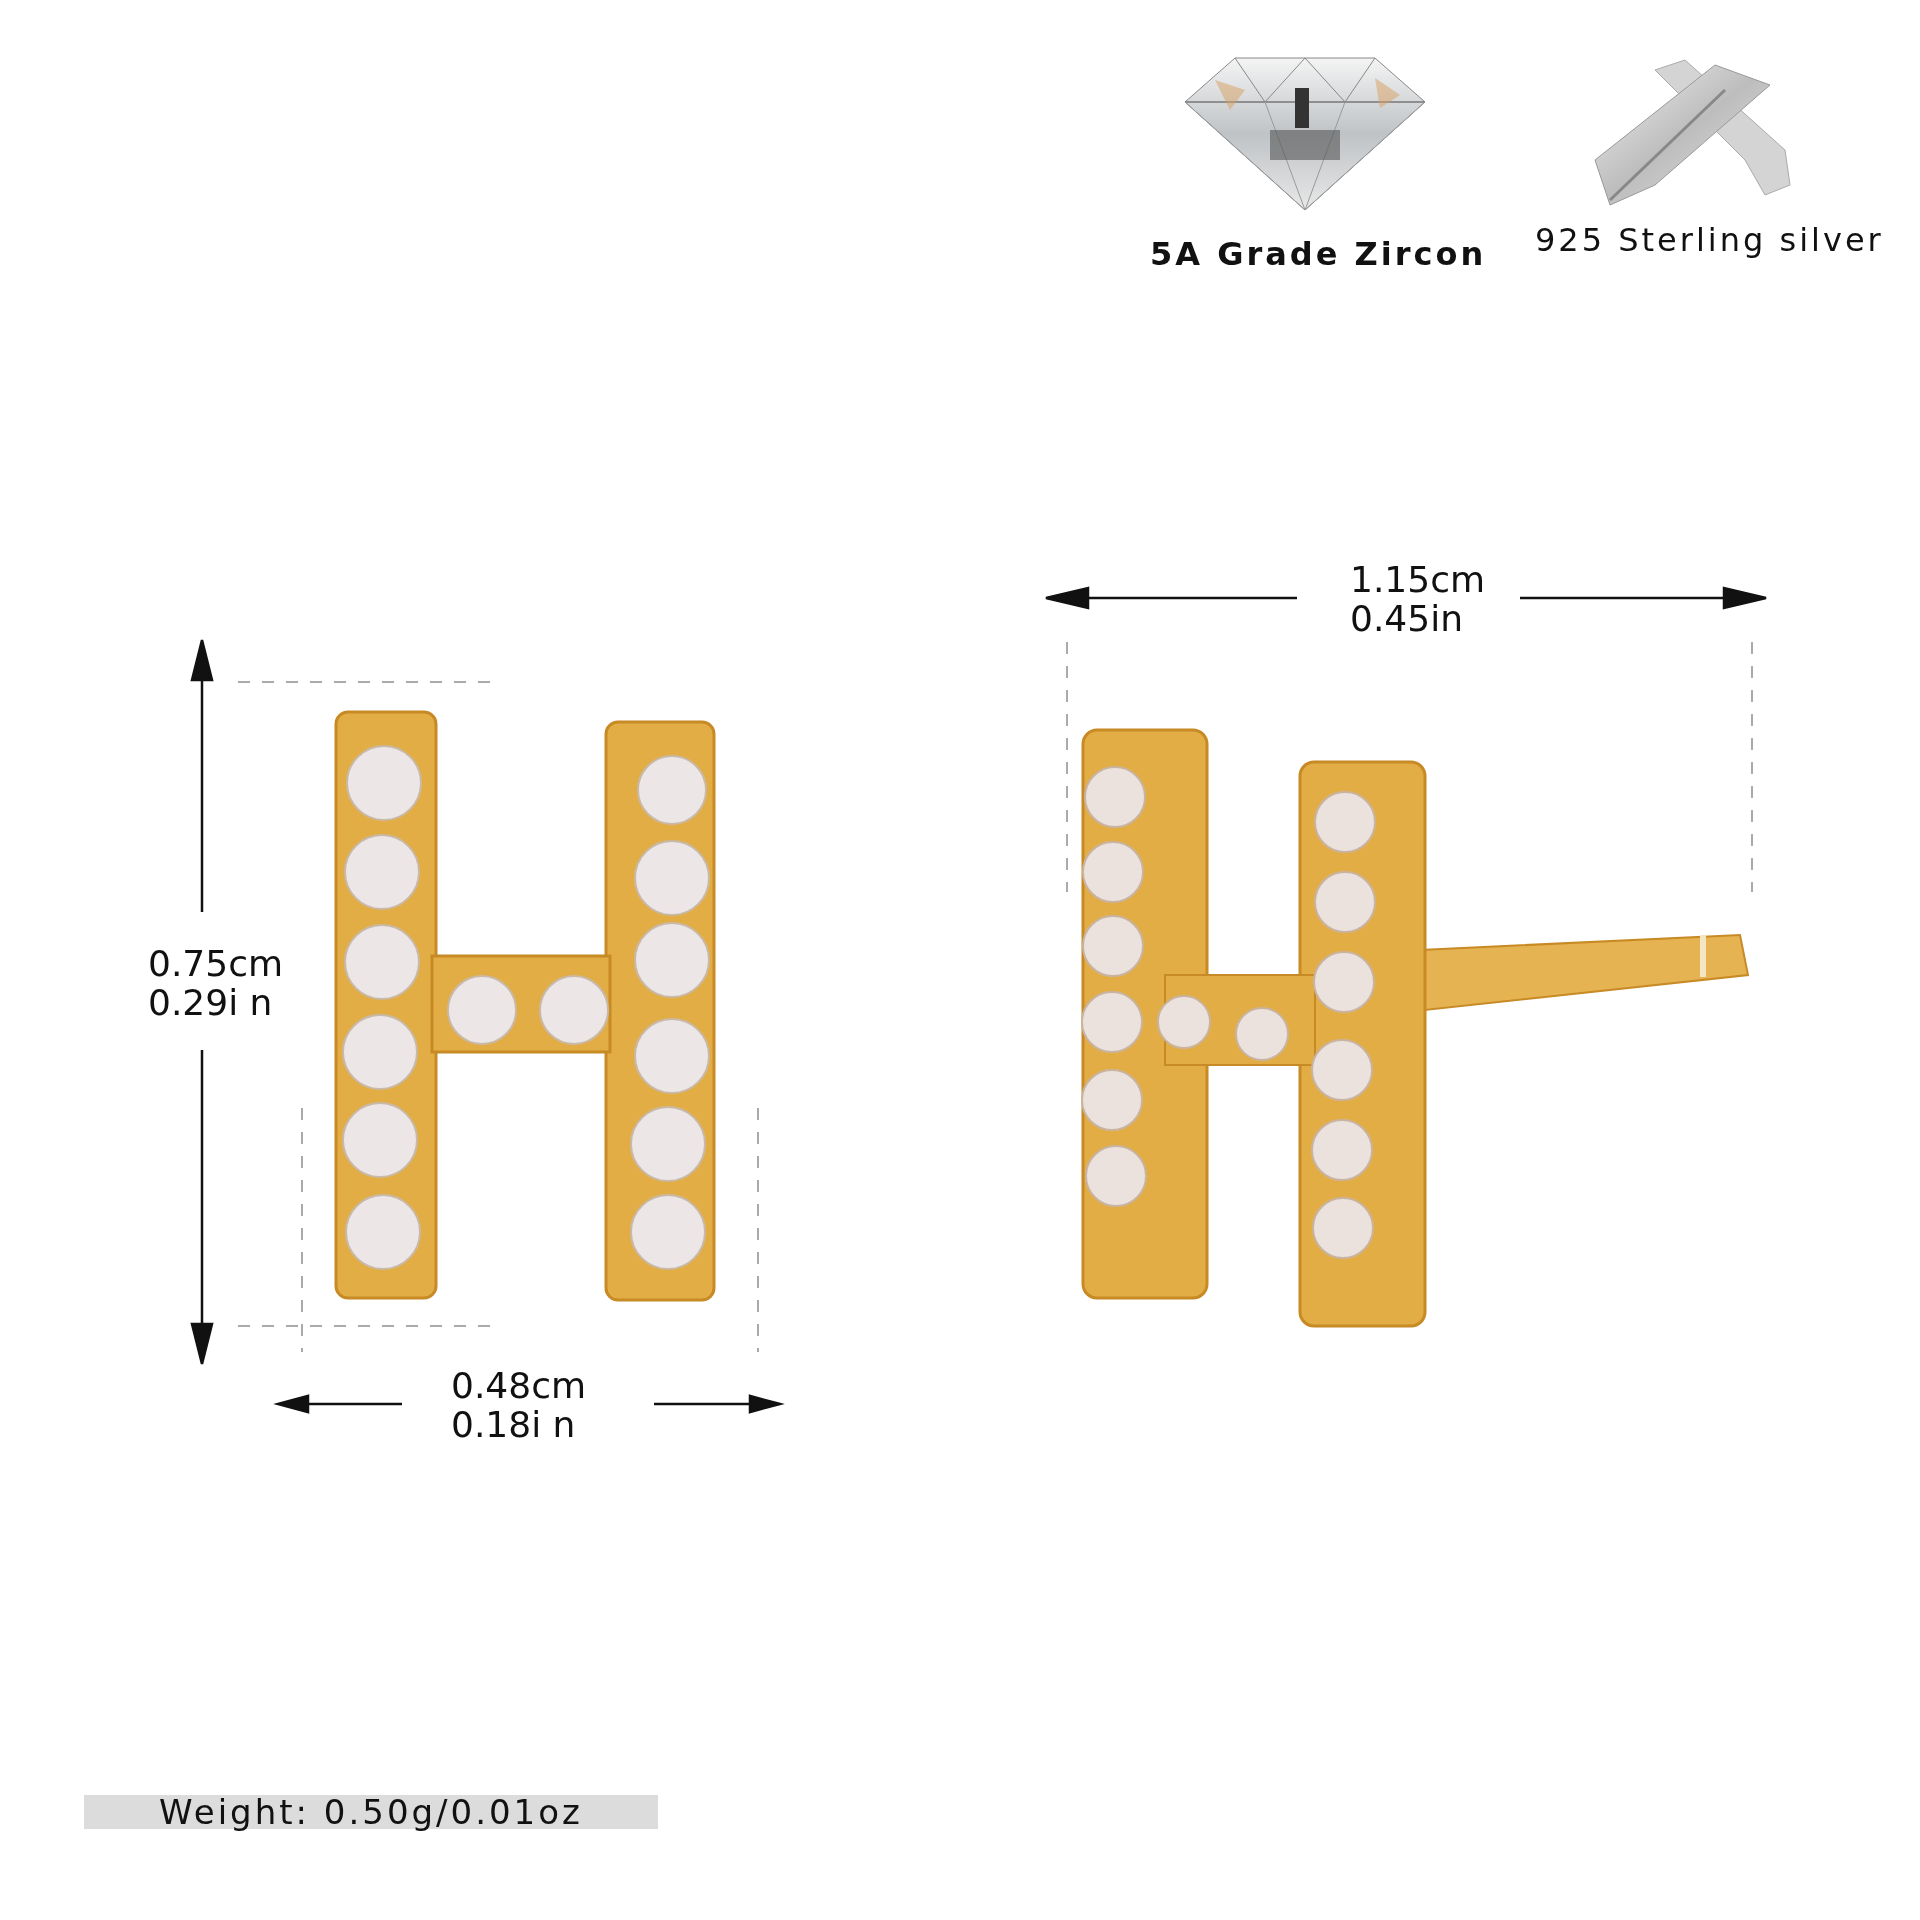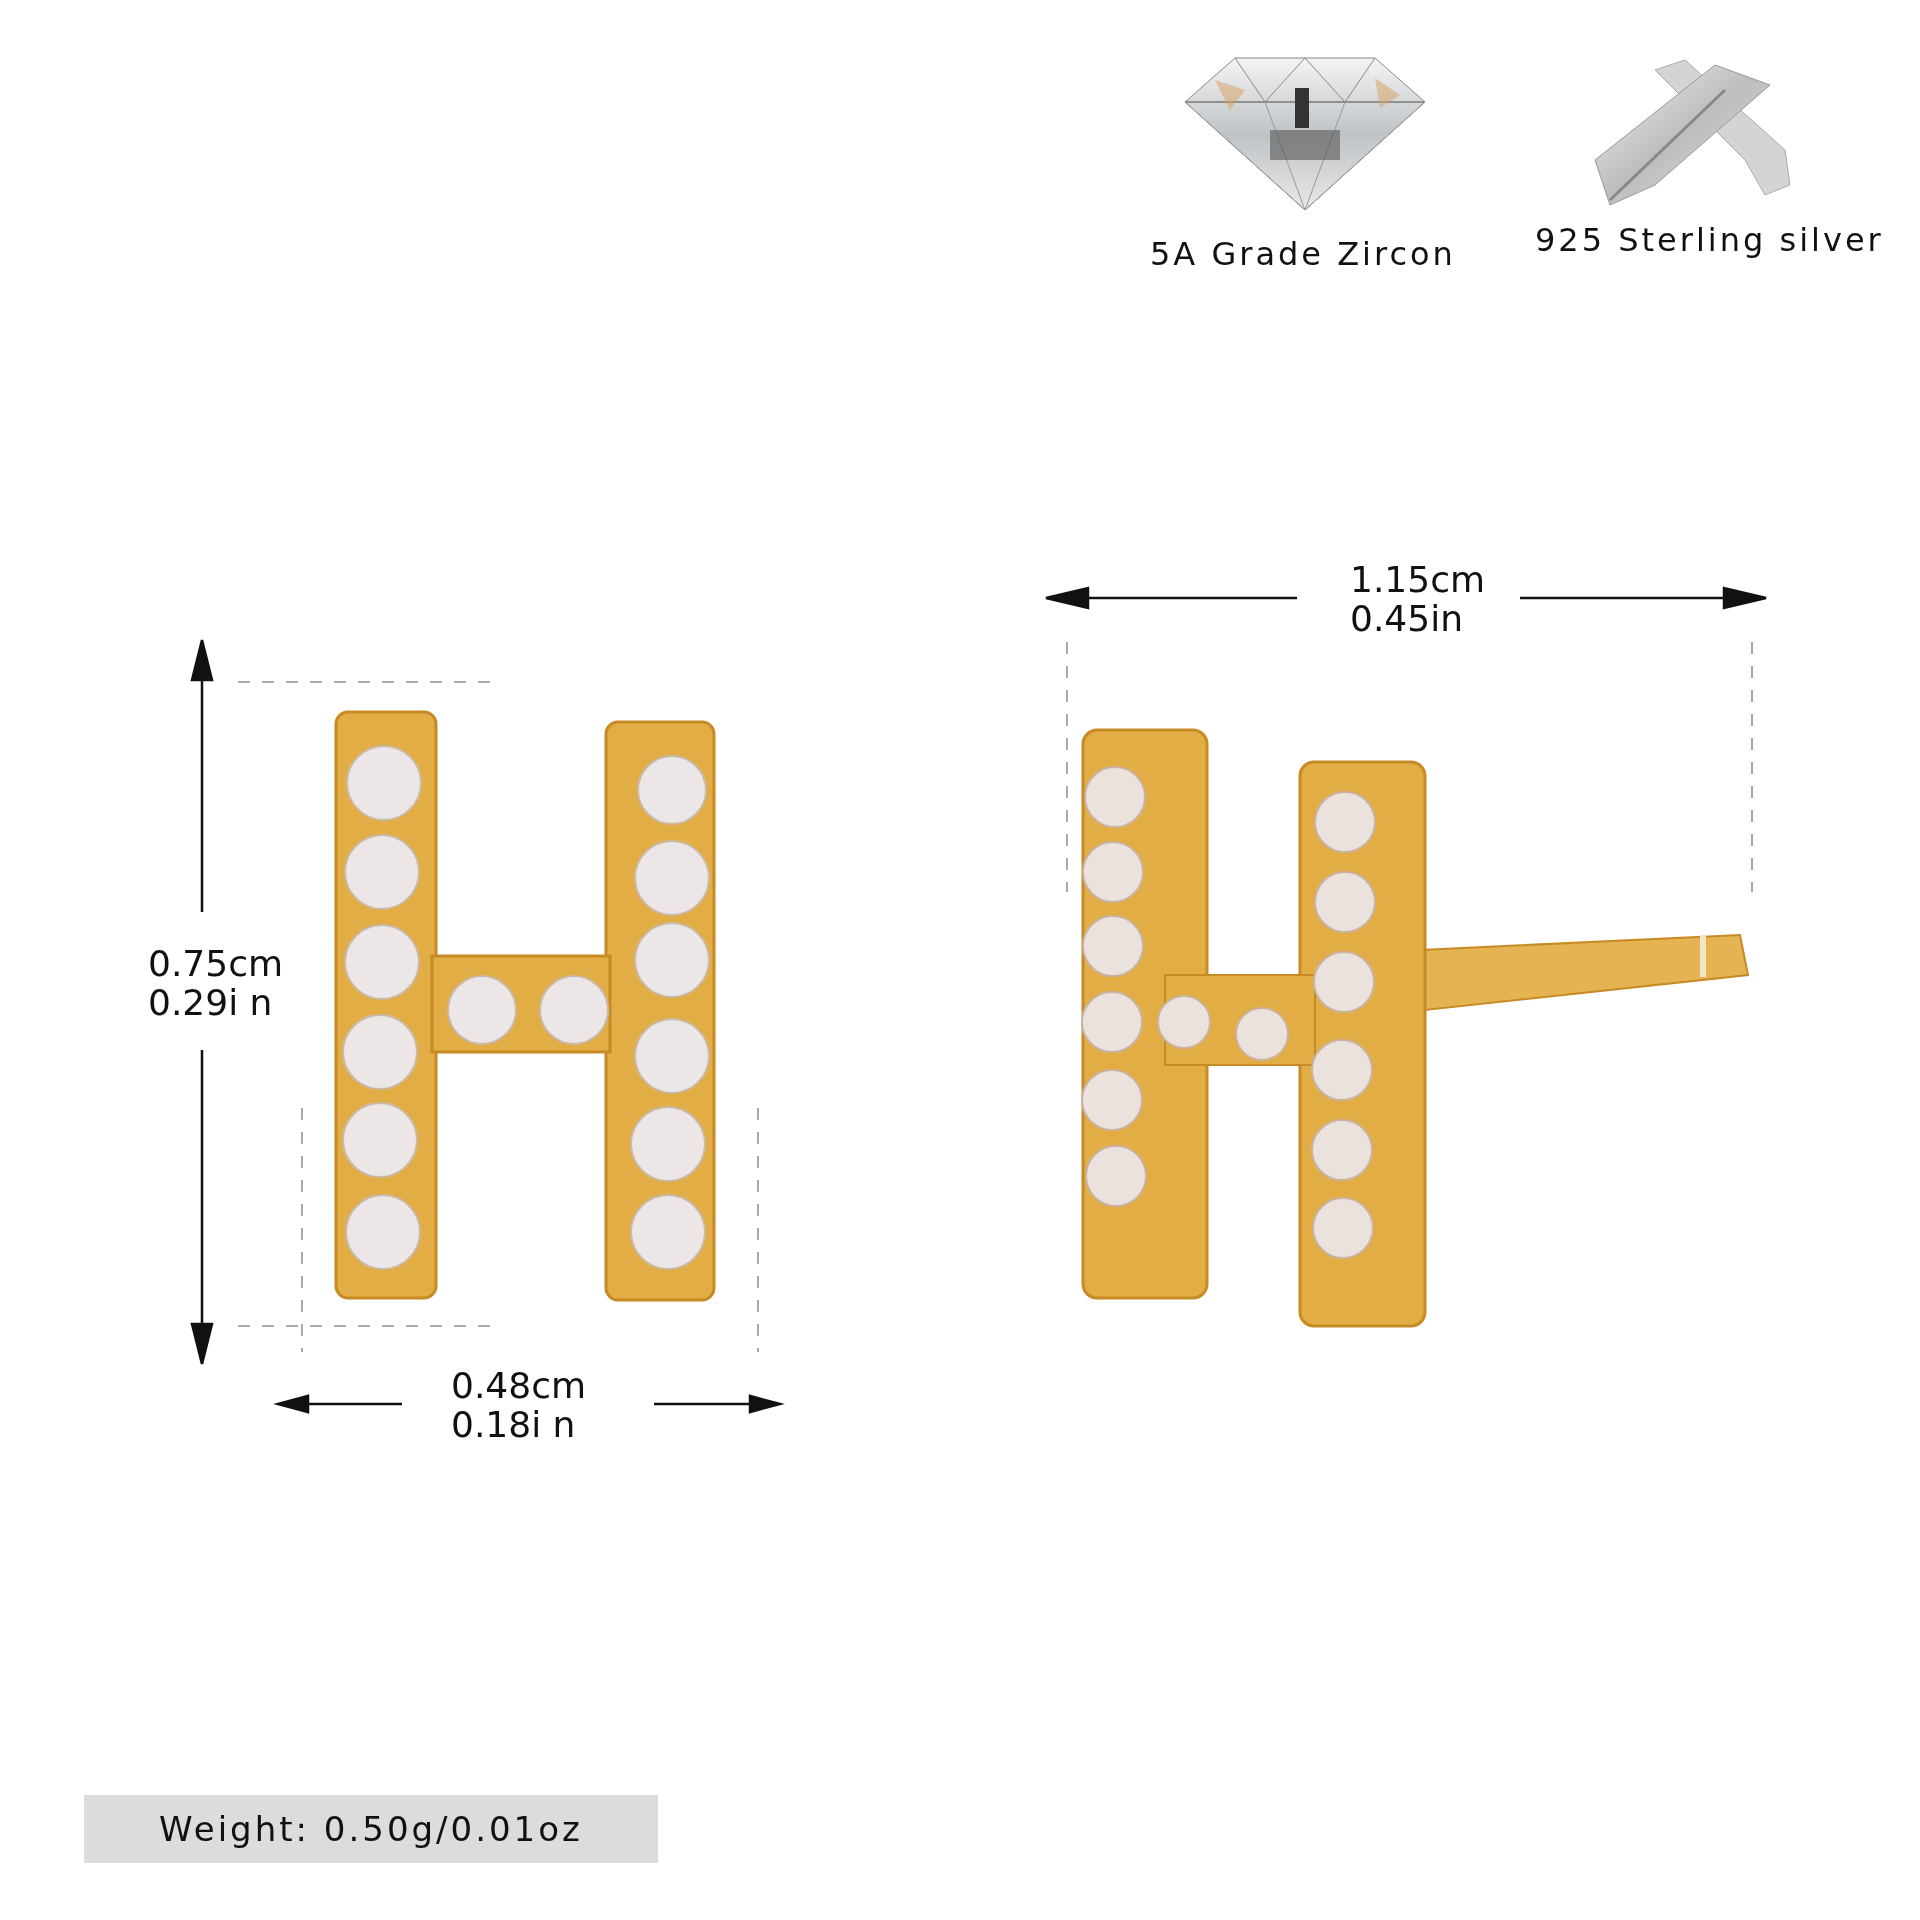--- a/index.html
+++ b/index.html
@@ -34,7 +34,7 @@
     <polygon points="200,28 225,45 205,58" fill="#d8a060" opacity="0.5"></polygon>
   </svg>
 </div>
-<div class="abs feature-label" style="left:1150px; top:235px;">5A Grade Zircon</div>
+<div class="abs feature-label" style="left:1150px; top:235px;font-weight:bold;">5A Grade Zircon</div>
 
 <div class="abs" style="left:1585px; top:55px; width:250px; height:160px;">
   <svg width="250" height="160" viewBox="0 0 250 160">

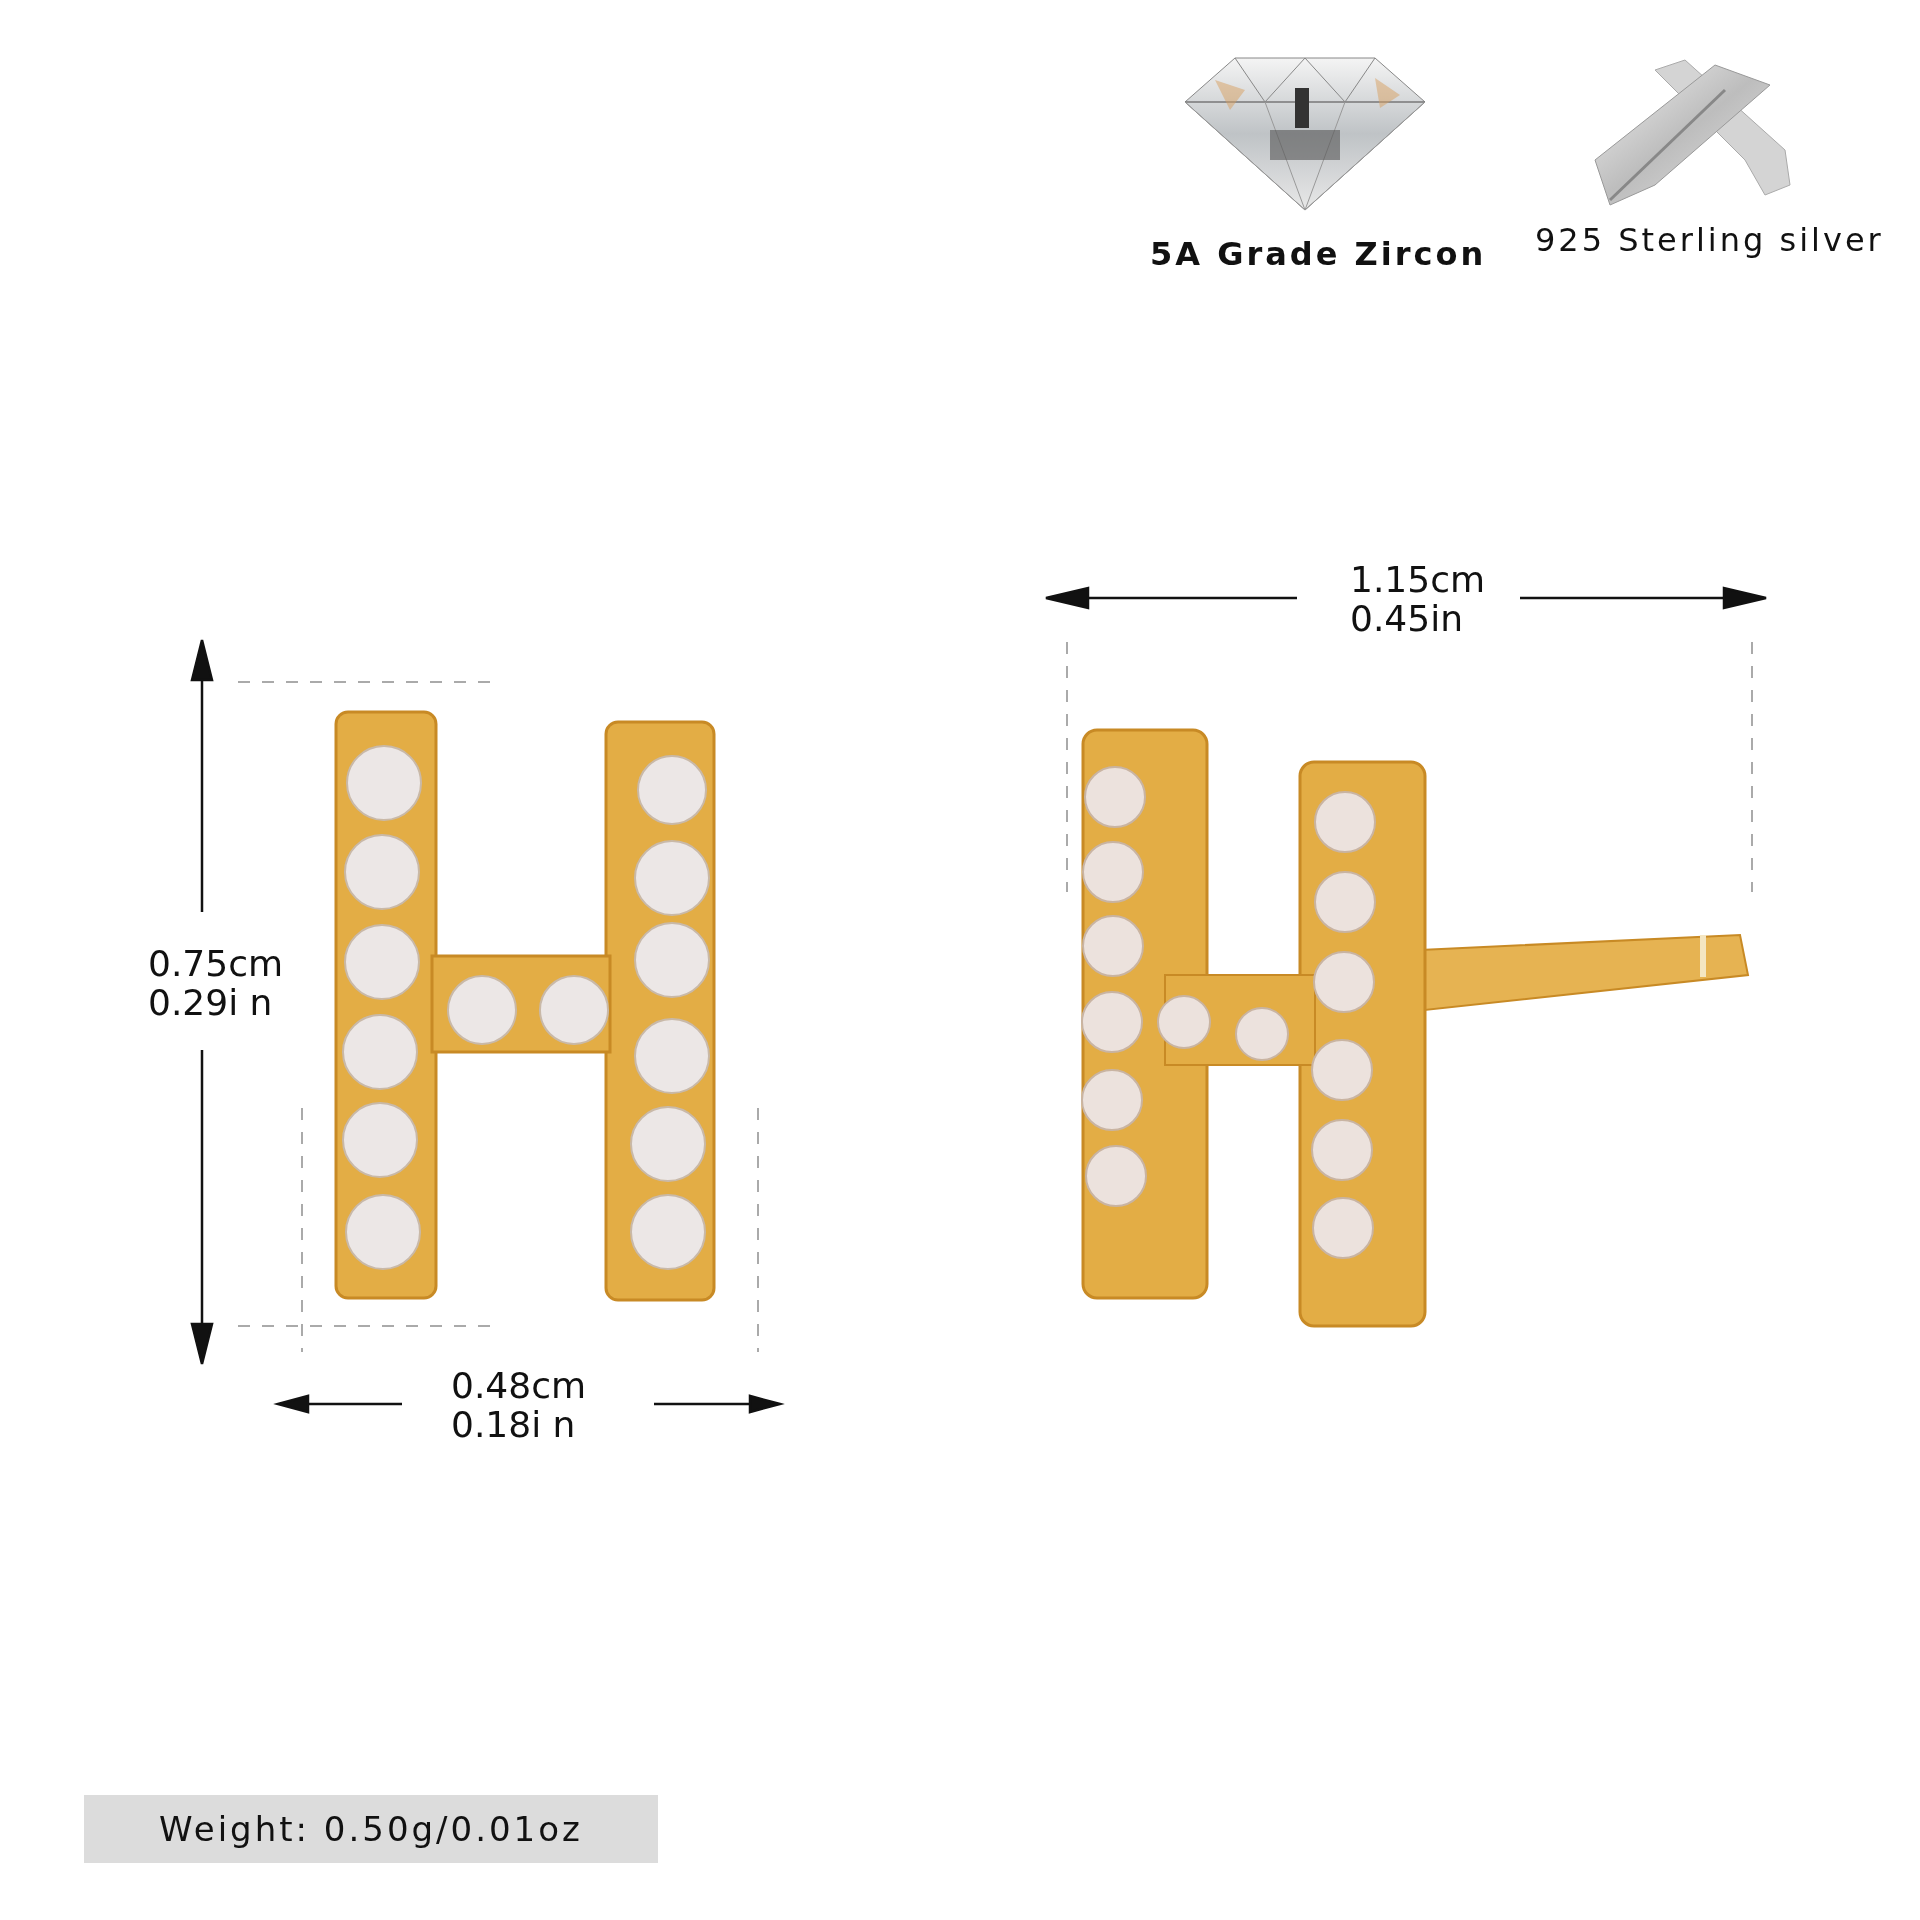--- a/index.html
+++ b/index.html
@@ -7,7 +7,7 @@
   .abs { position: absolute; }
   .feature-label { font-size: 32px; letter-spacing: 3px; color: #111; white-space: nowrap; }
   .dim-text { font-size: 36px; line-height: 39px; color: #111; white-space: nowrap; }
-  .weight-bar { left: 84px; top: 1795px; width: 574px; height: 68px; background: #dcdcdc; display: flex; align-items: center; justify-content: center; }
+  .weight-bar { left: 84px; top: 1795px; width: 574px; height: 34px; background: #dcdcdc; display: flex; align-items: center; justify-content: center; }
   .weight-text { font-size: 34px; letter-spacing: 3px; color: #111; }
   svg { position: absolute; left: 0; top: 0; }
 </style>

